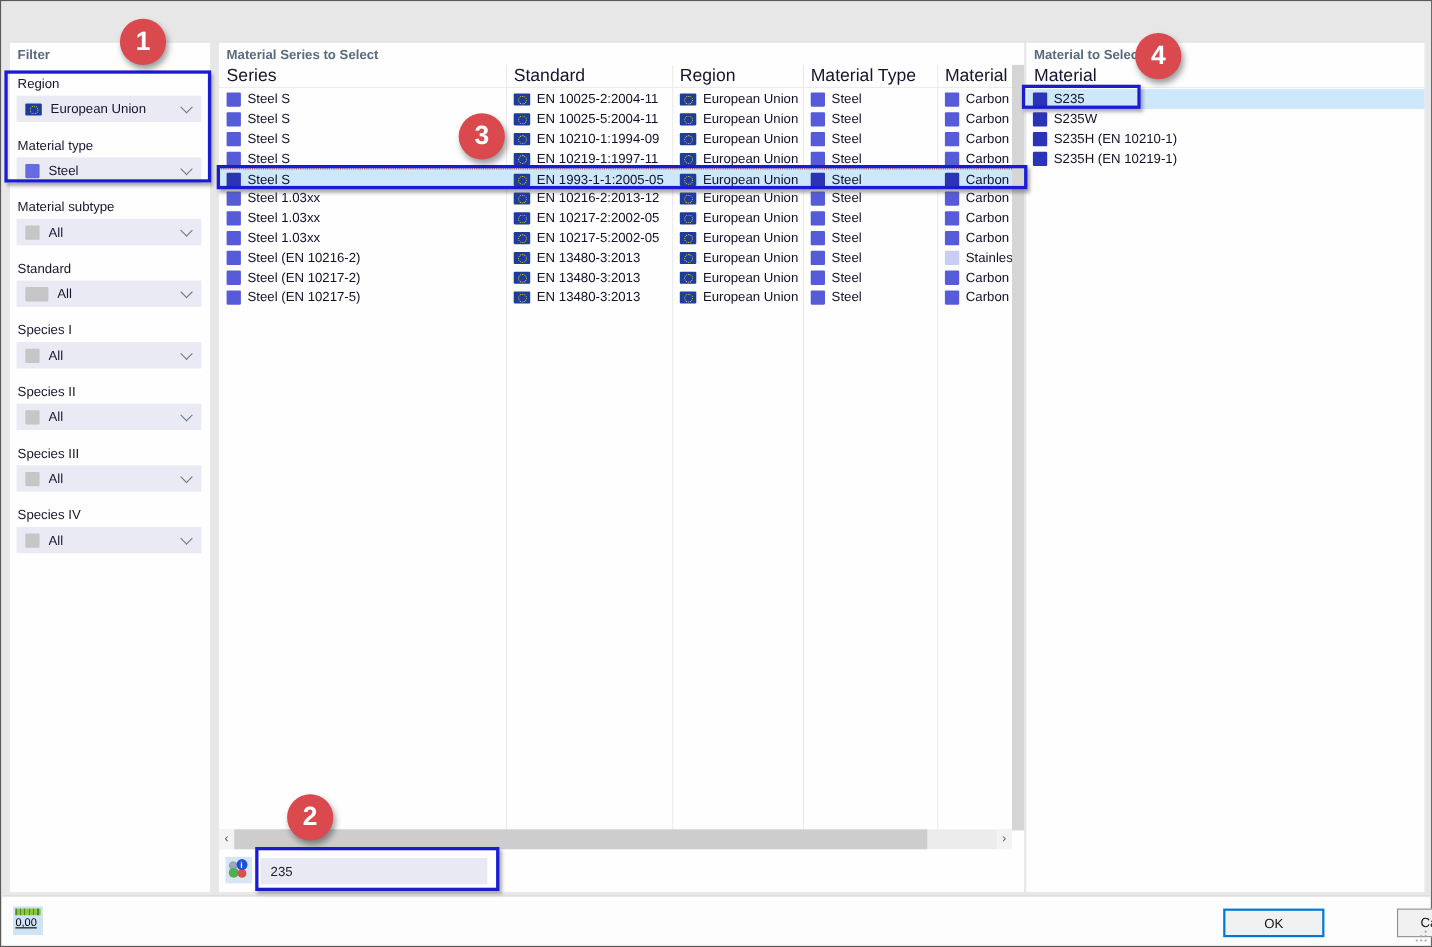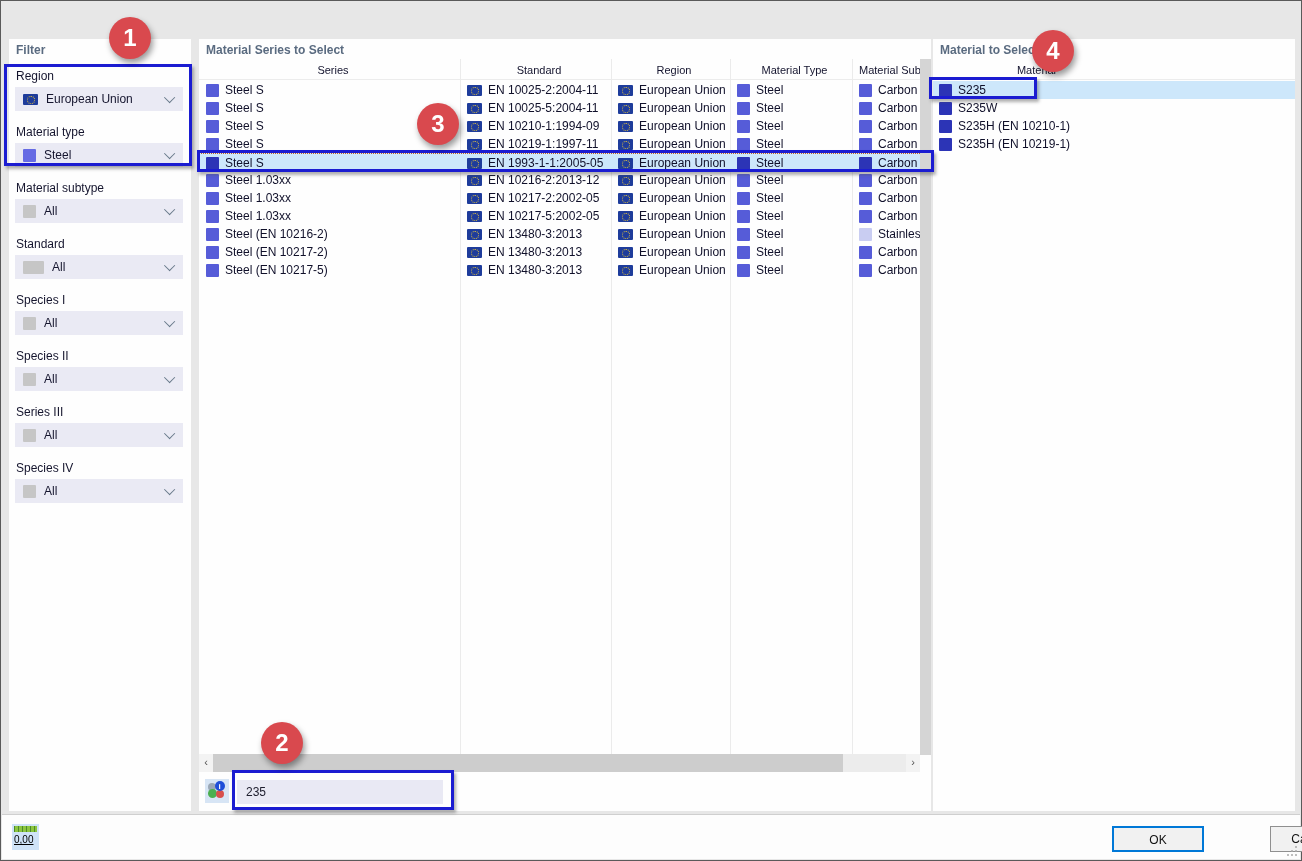--- a/index.html
+++ b/index.html
@@ -38,8 +38,8 @@
   .fbtn.active{border:2px solid #17588f;}
 
   
-  .thead-cell{position:absolute;top:22px;height:18px;line-height:18px;font-size:11px;color:#14142e;
-              white-space:nowrap;overflow:hidden;box-sizing:border-box;padding-left:7px;text-align:center;}
+  .thead-cell{position:absolute;top:22px;height:18px;line-height:18px;font-size:16px;color:#14142e;
+              white-space:nowrap;overflow:hidden;box-sizing:border-box;padding-left:7px;}
   .vline{position:absolute;top:20px;width:1px;height:696px;background:#ebebeb;}
   .hline{position:absolute;left:0;height:1px;background:#ececec;}
   .trow{position:absolute;left:0;height:18px;width:721px;box-sizing:border-box;}

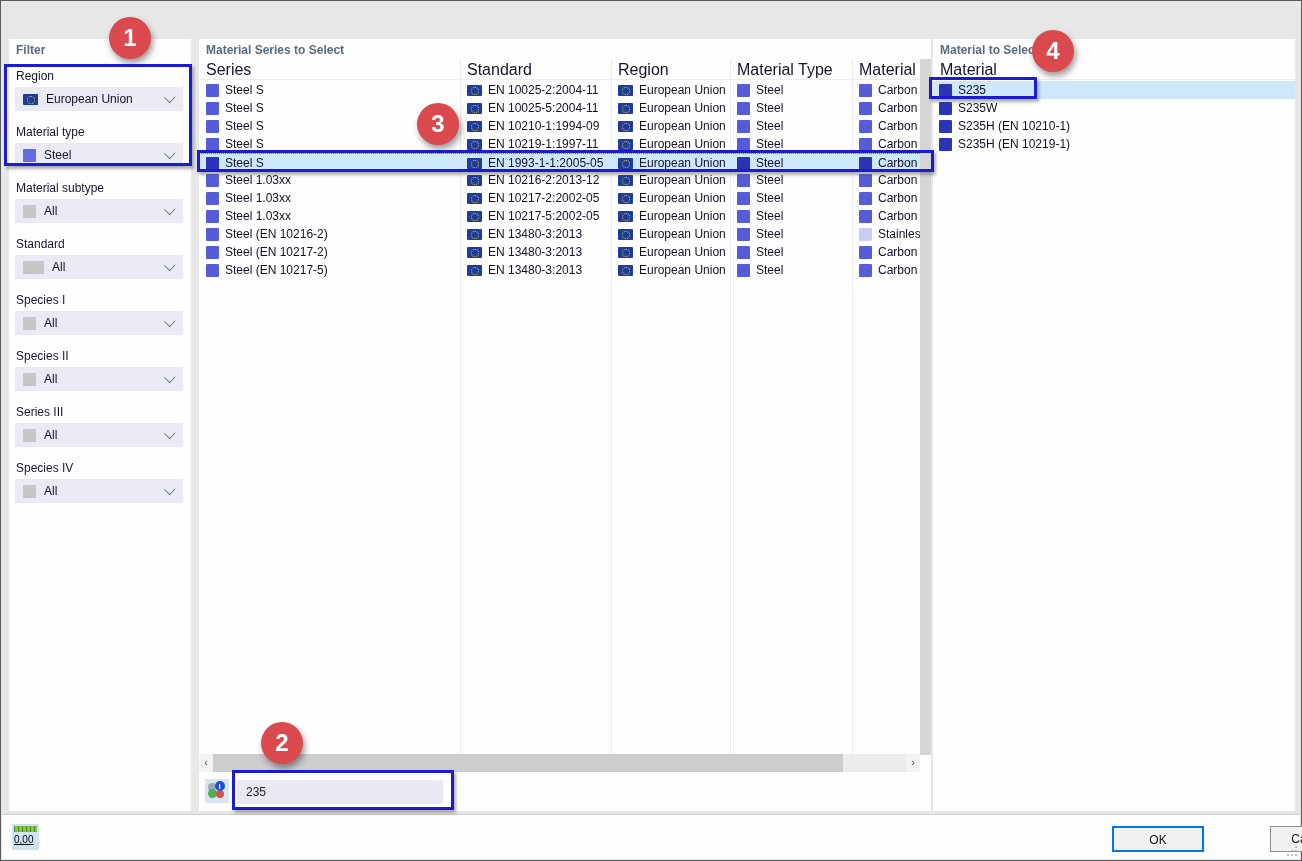--- a/index.html
+++ b/index.html
@@ -127,7 +127,7 @@
           <span class="dd-text">All</span>
           <span class="chev"></span>
         </div>
-        <div class="fgroup-label" style="top:366px">Series III</div>
+        <div class="fgroup-label" style="top:366px">Species III</div>
         <div class="dropdown" style="top:384px">
           <span class="sq" style="background:#c6c6c6"></span>
           <span class="dd-text">All</span>

